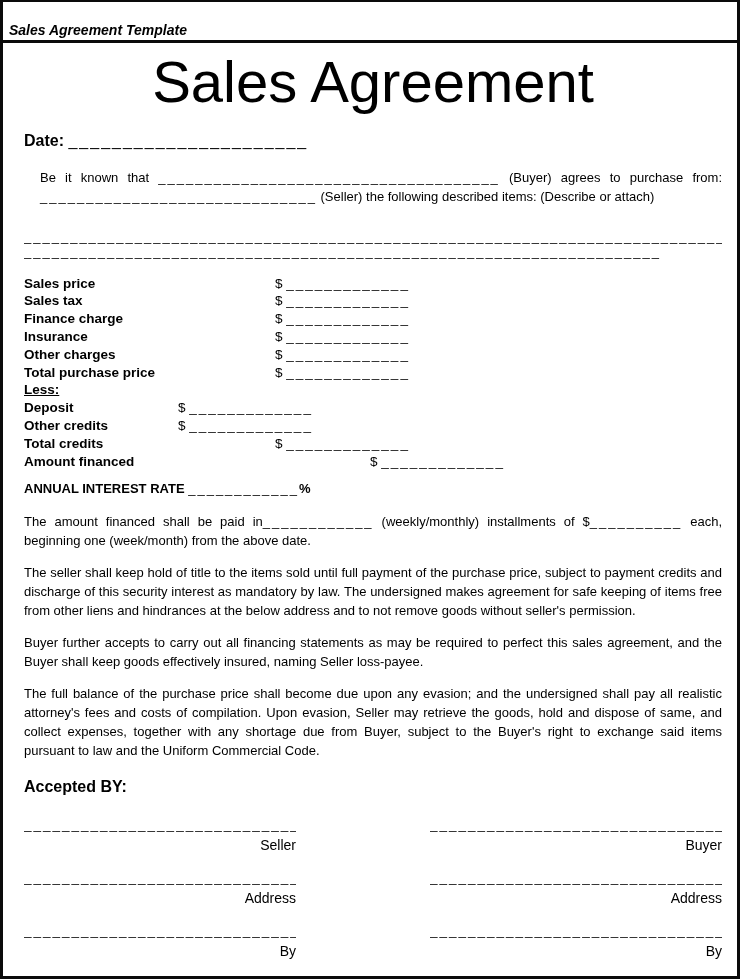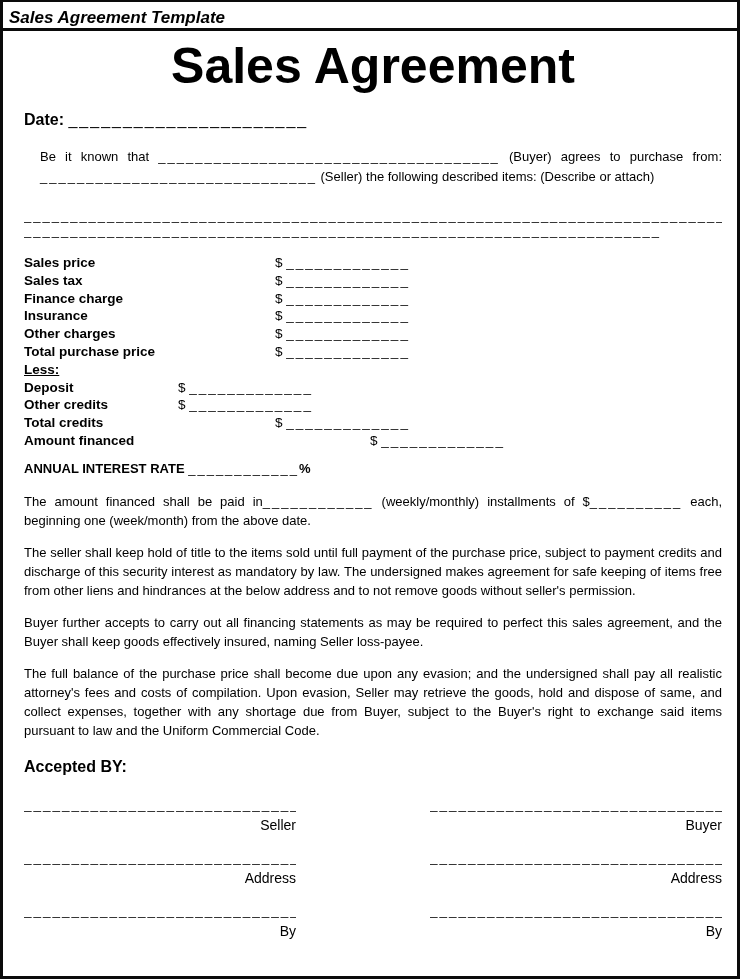--- a/index.html
+++ b/index.html
@@ -19,10 +19,10 @@
     position: relative;
   }
   .watermark {
-    font-size: 17px;
+    font-size: 14px;
     font-weight: bold;
     font-style: italic;
-    padding: 8px 0 2px 6px;
+    padding: 20px 0 2px 6px;
     line-height: 16px;
   }
   .top-rule { height: 3px; background: #0a0a0a; }

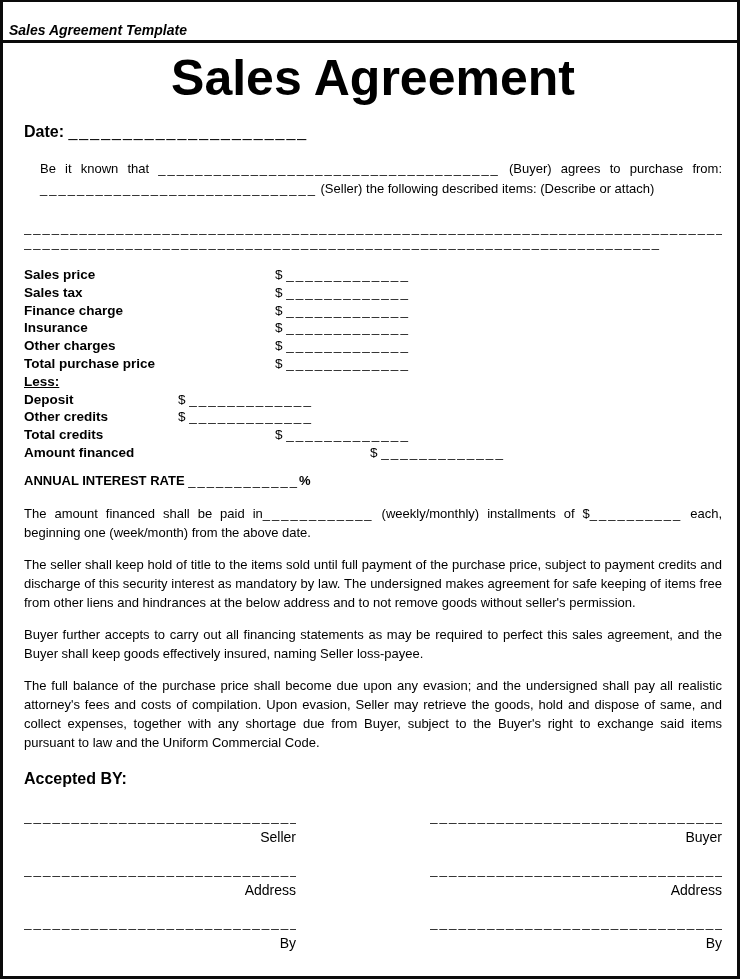--- a/index.html
+++ b/index.html
@@ -30,8 +30,8 @@
 
   .title {
     text-align: center;
-    font-size: 50px;
-    font-weight: bold;
+    font-size: 58px;
+    font-weight: normal;
     line-height: 1.08;
     margin: 8px 0 16px 0;
   }

